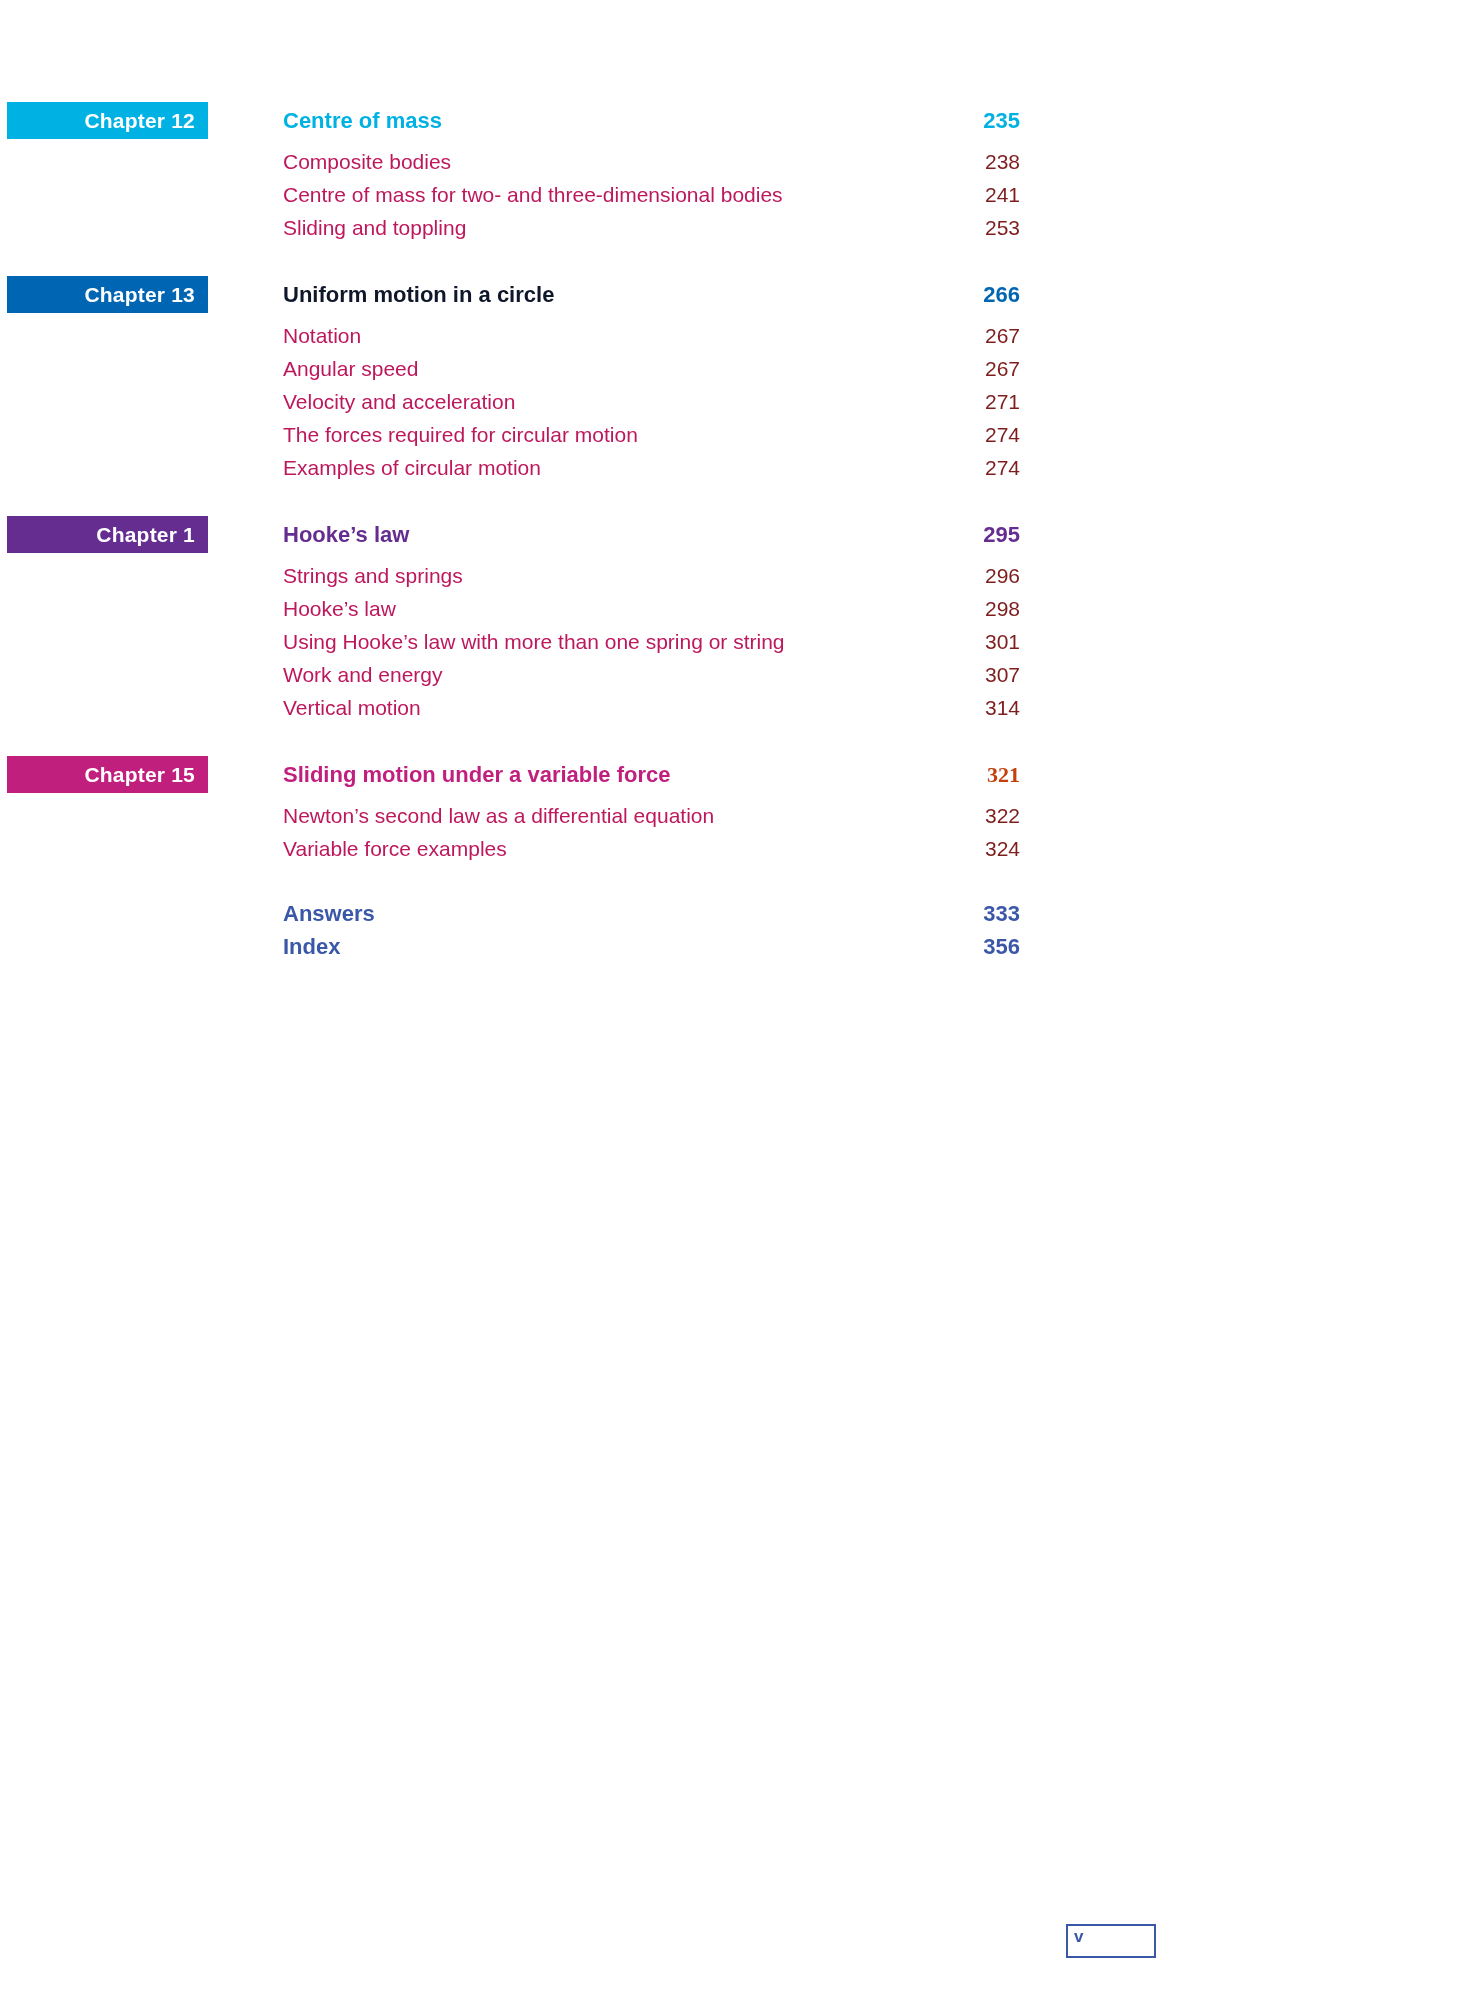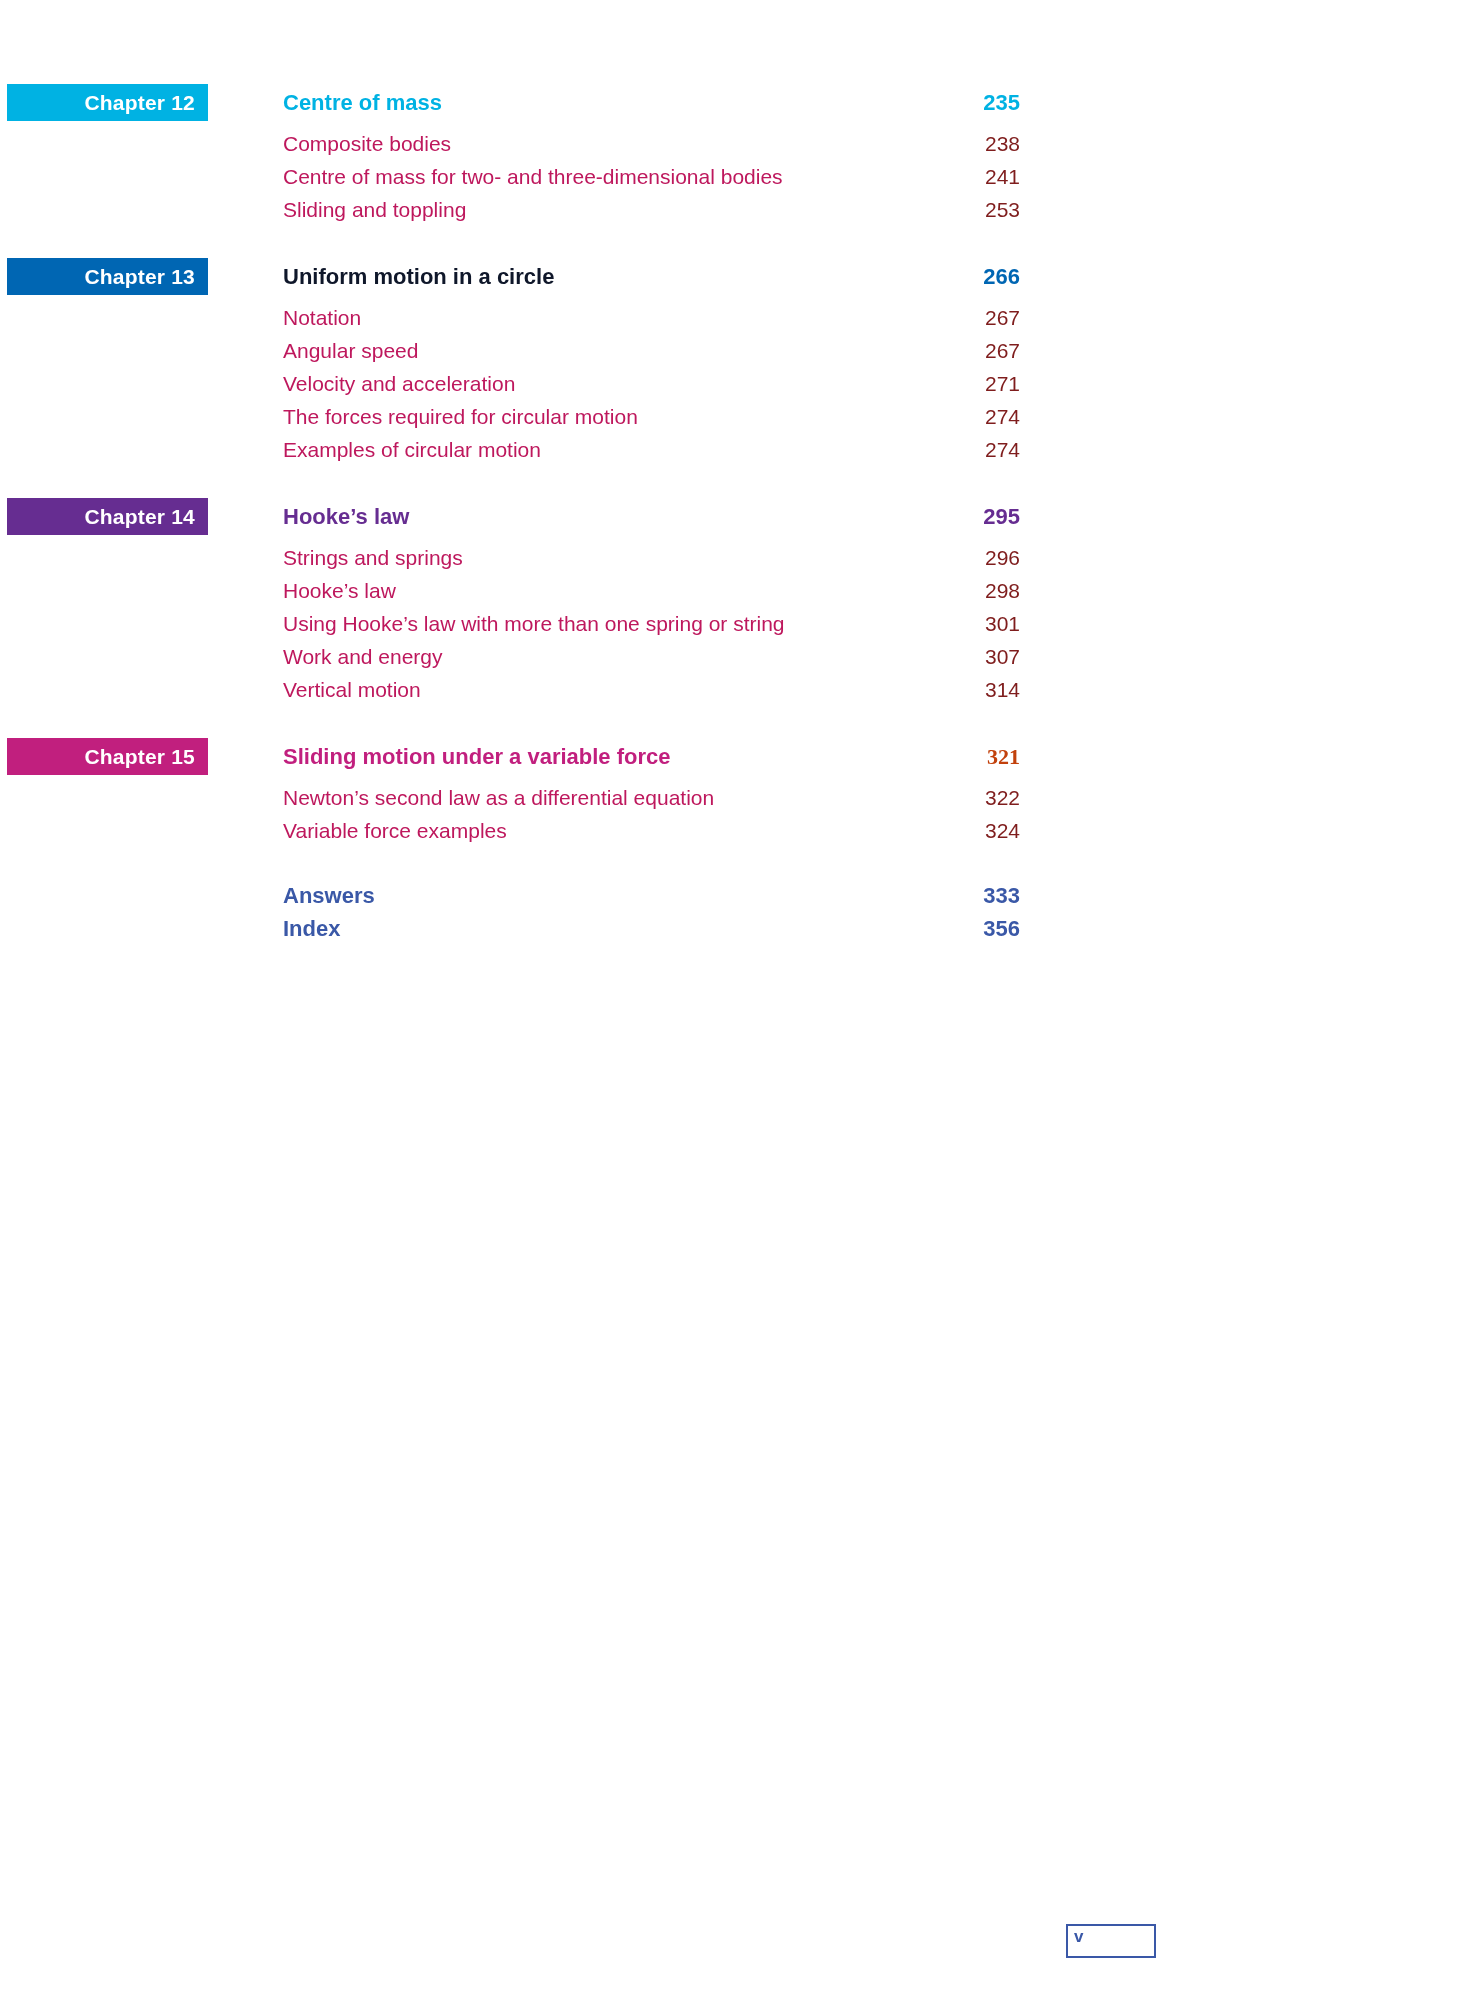--- a/index.html
+++ b/index.html
@@ -15,7 +15,7 @@
   .toc {
     position: absolute;
     left: 7px;
-    top: 84px;
+    top: 102px;
     width: 1013px;
   }
   .chapter { margin-bottom: 32px; }

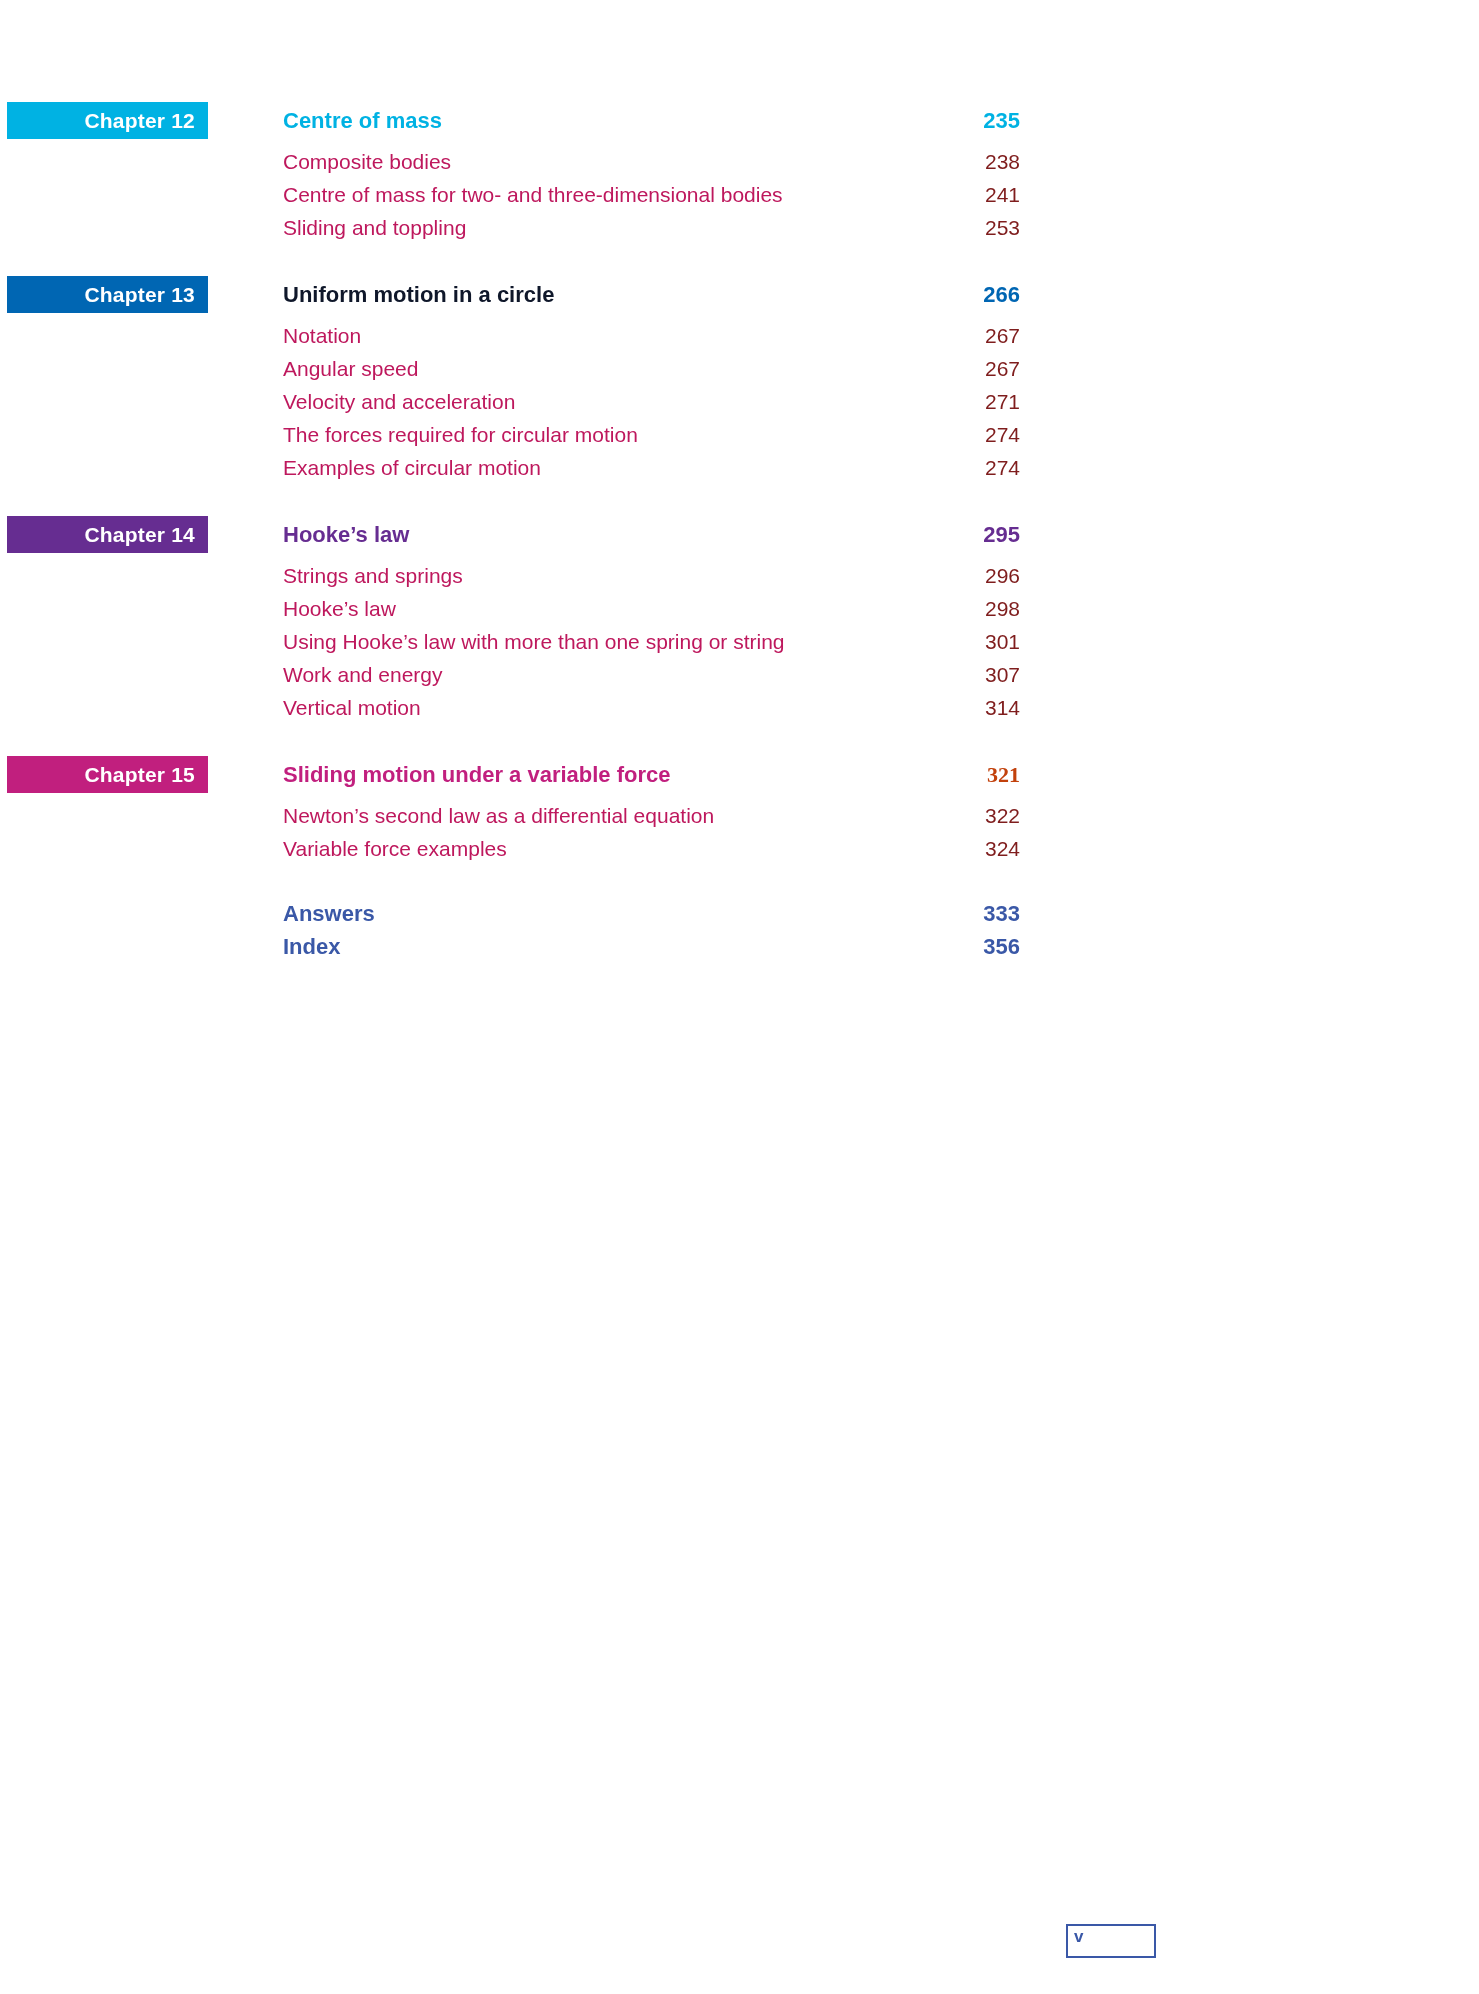--- a/index.html
+++ b/index.html
@@ -142,7 +142,7 @@
 
   <section class="chapter">
     <div class="row title-row">
-      <div class="badge" style="background-color: rgb(102, 45, 145);">Chapter 14</div>
+      <div class="badge" style="background-color: rgb(102, 45, 145);">Chapter 1</div>
       <div class="chapter-title" style="color: rgb(102, 45, 145);">Hooke’s law</div>
       <div class="pagenum bold" style="color: rgb(102, 45, 145);">295</div>
     </div>

